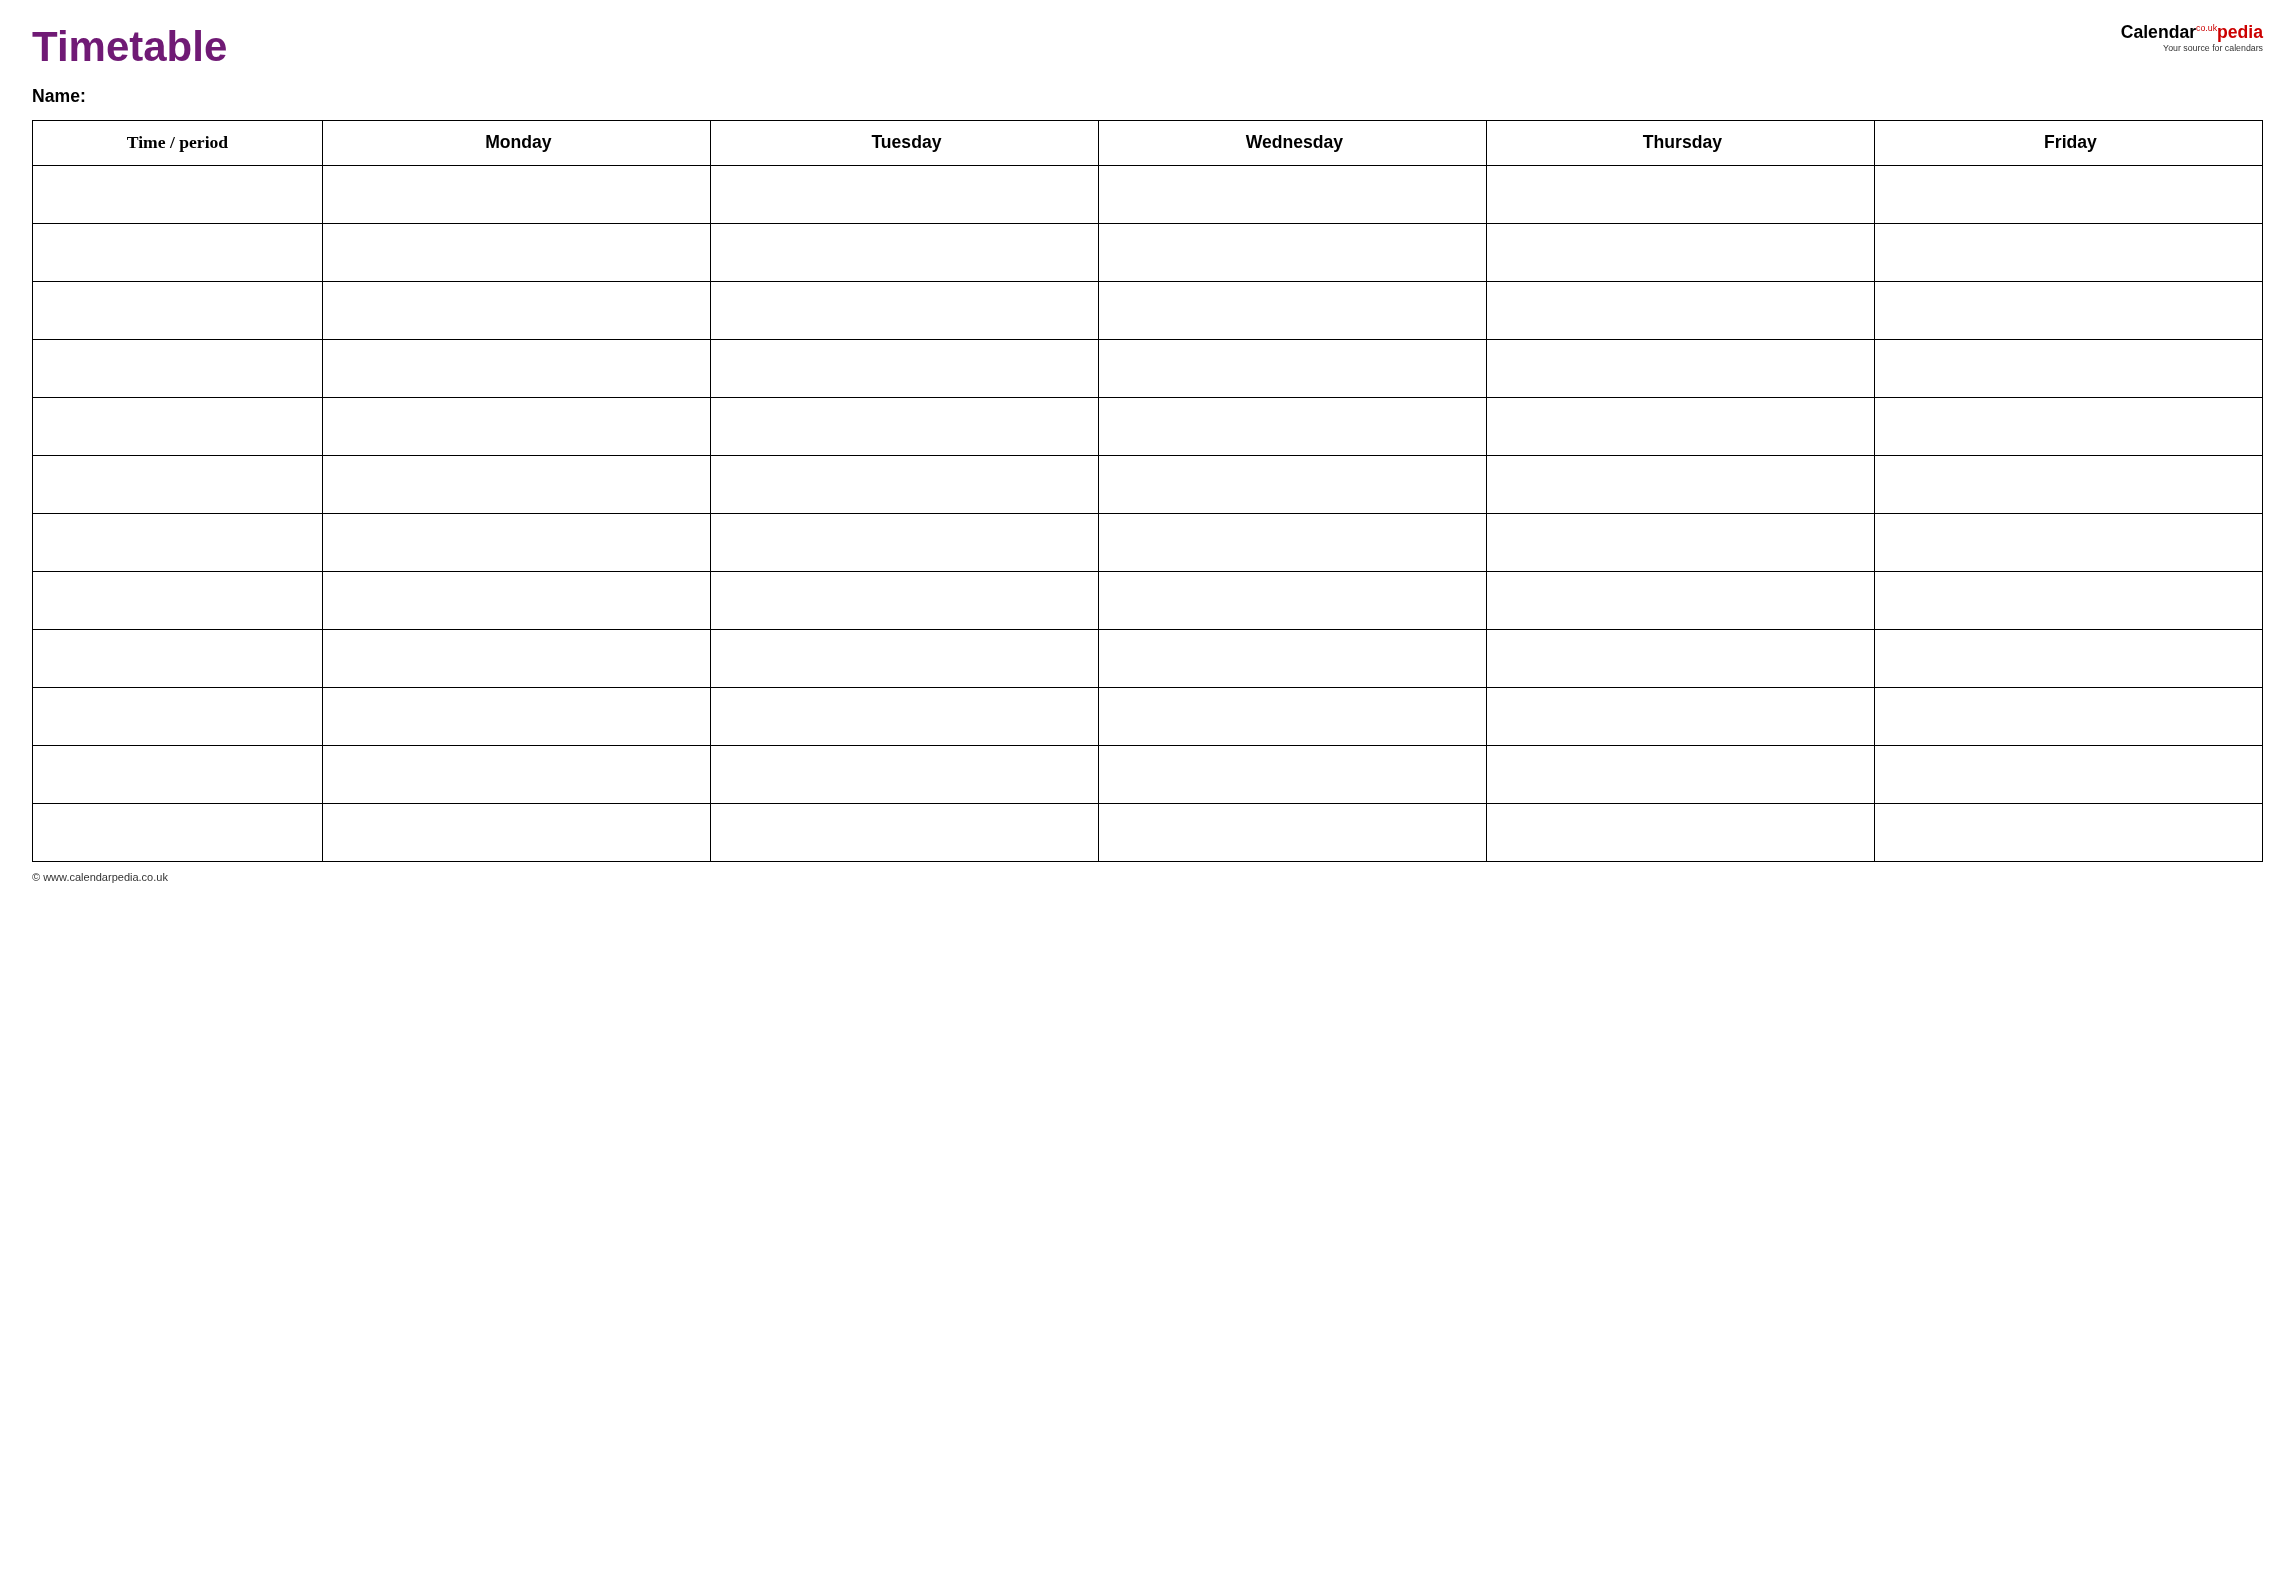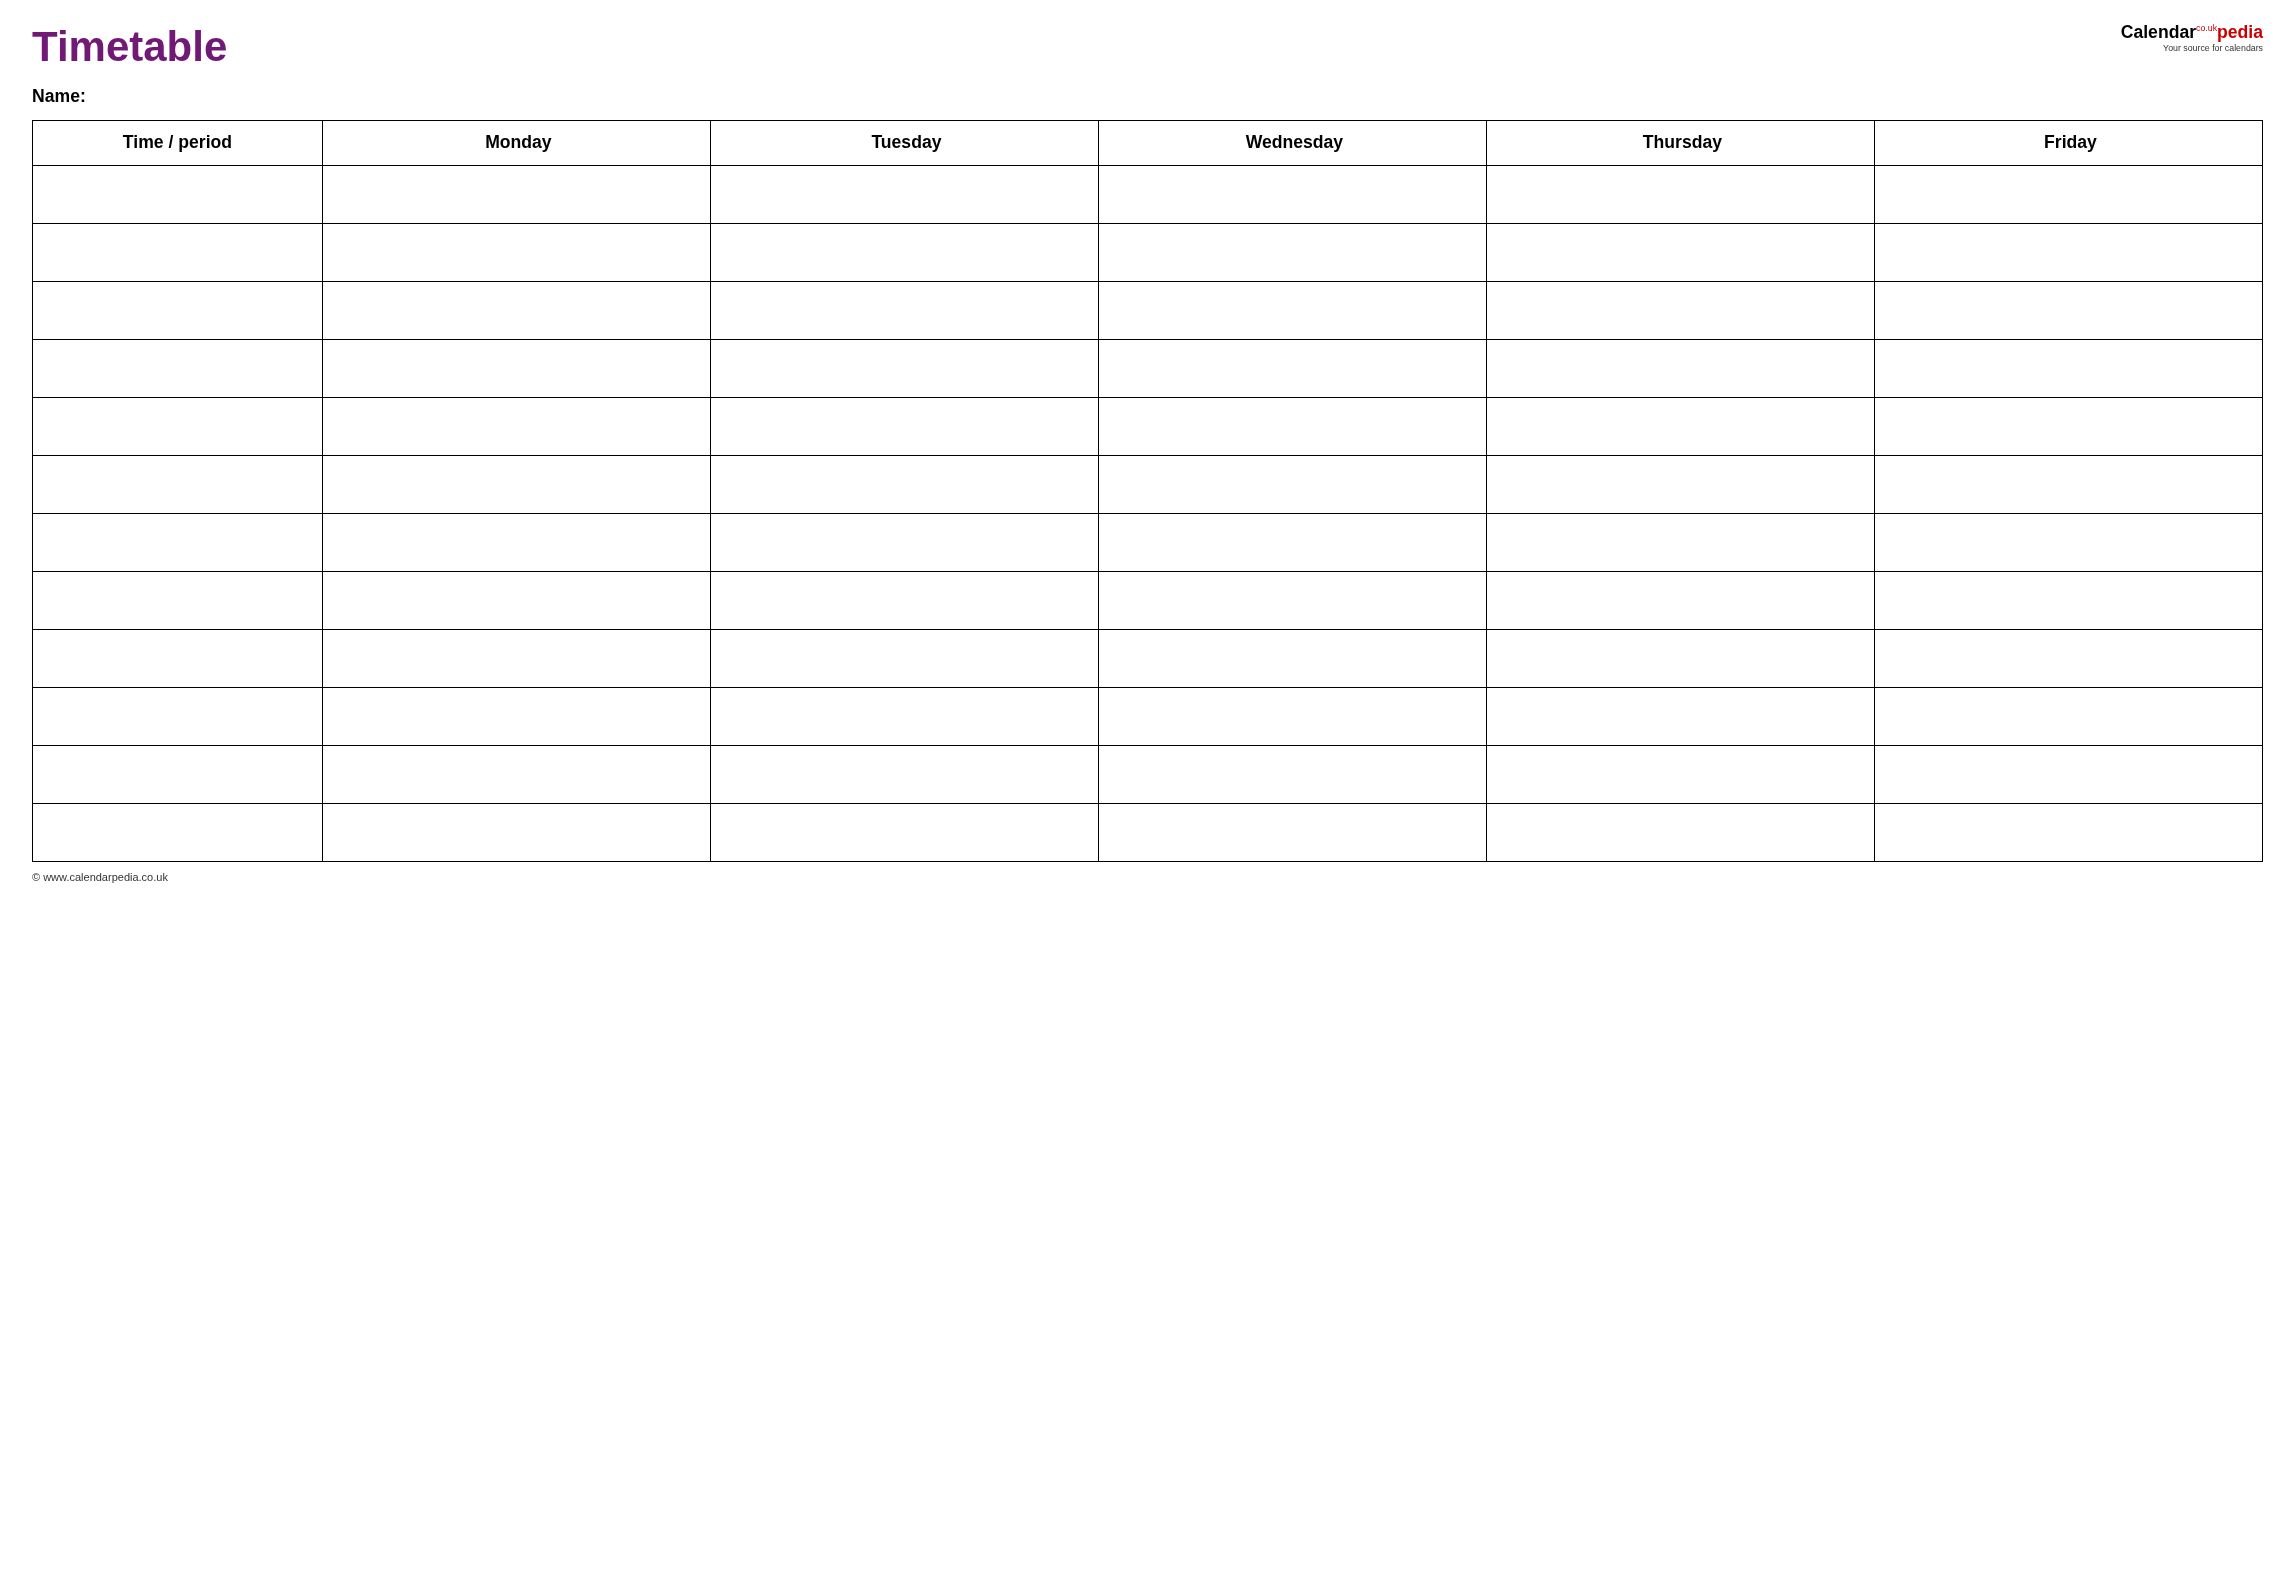--- a/index.html
+++ b/index.html
@@ -106,6 +106,7 @@
 
     .timetable thead tr th:first-child {
       width: 13%;
+      font-family: Liberation Serif, serif;
     }
 
     .timetable thead tr th:not(:first-child) {

